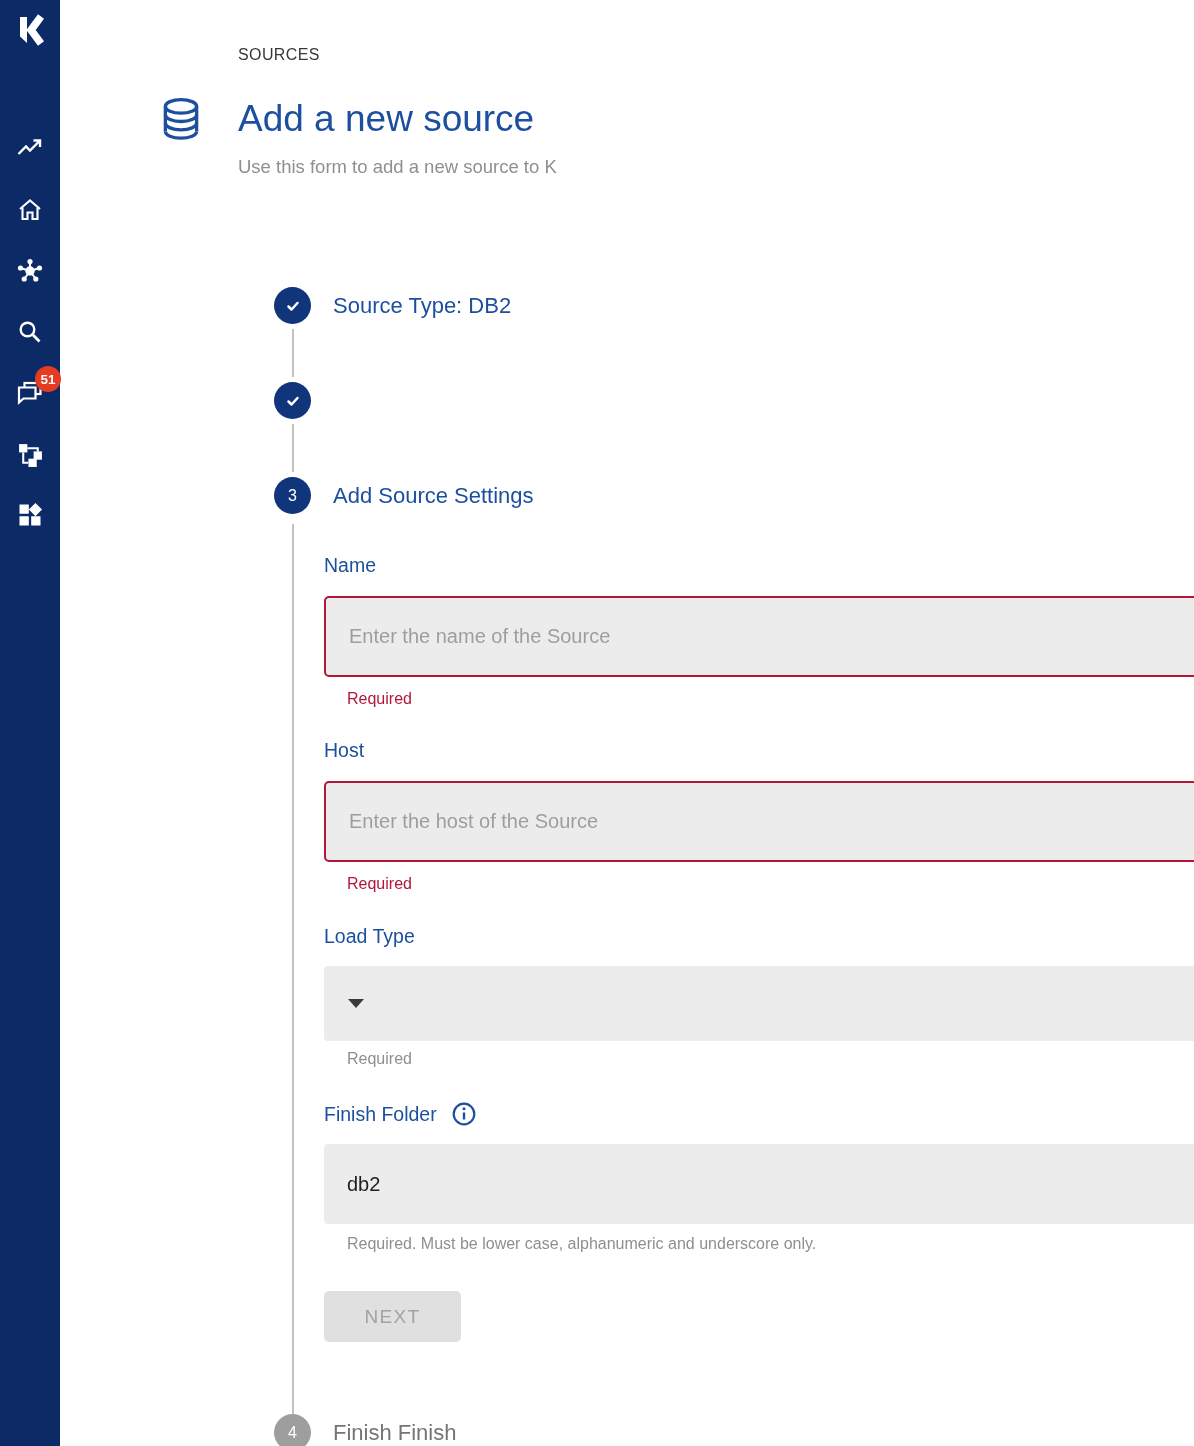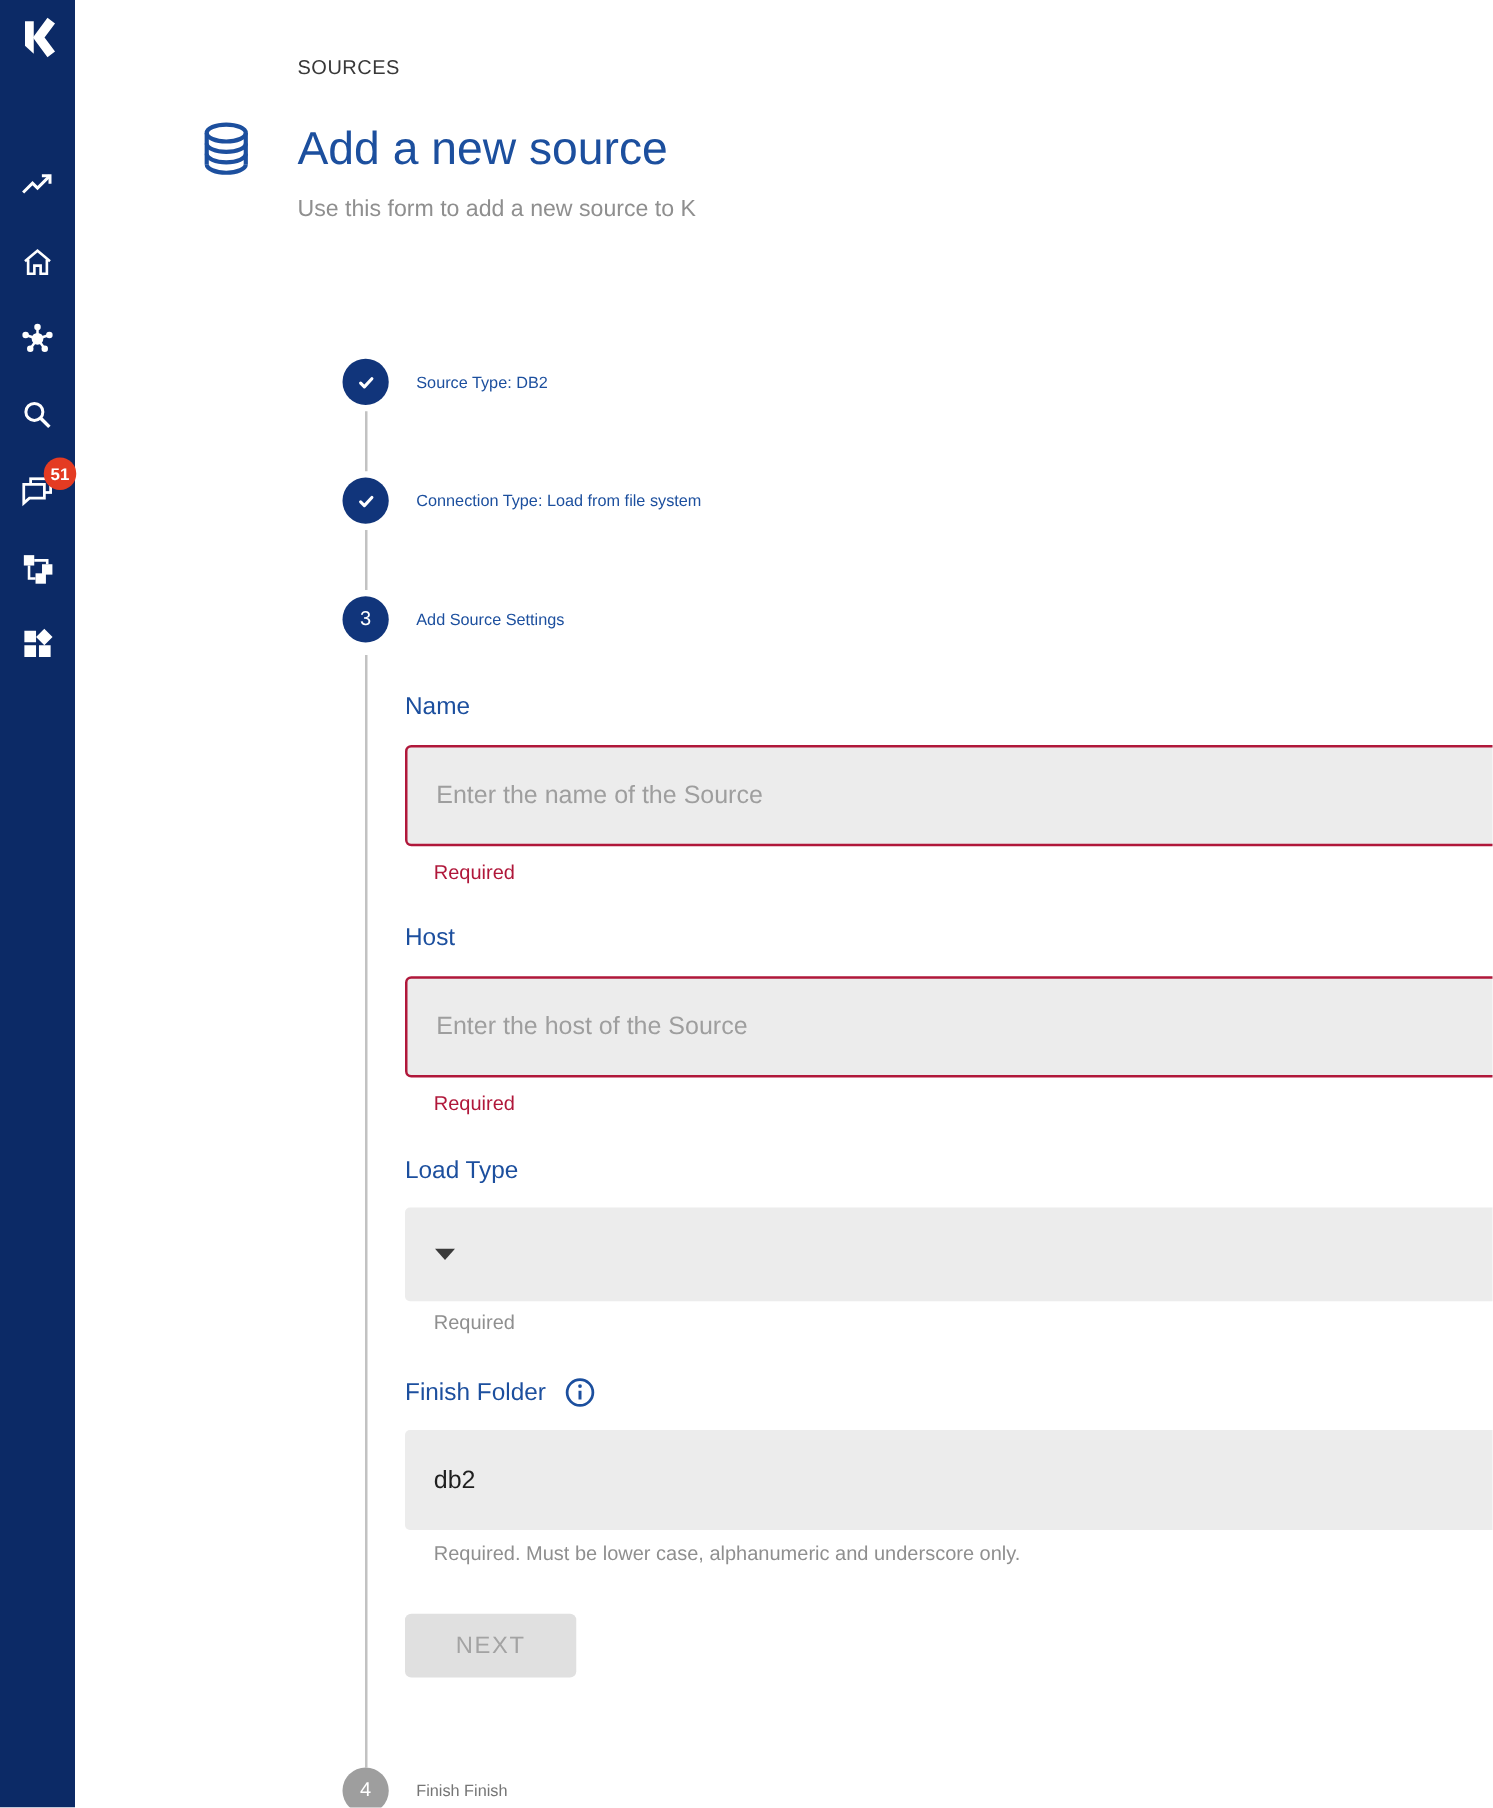--- a/index.html
+++ b/index.html
@@ -42,7 +42,7 @@
     font-size: 16px; flex: none;
   }
   .step-circle.pending { background: #9e9e9e; }
-  .step-label { margin-left: 22px; font-size: 13px; color: #1c4f9e; }
+  .step-label { margin-left: 22px; font-size: 22px; color: #1c4f9e; }
   .step-label.pending { color: #757575; }
   .connector { width: 2px; height: 48px; background: #c2c2c2; margin: 5px 0 5px 18px; }
 

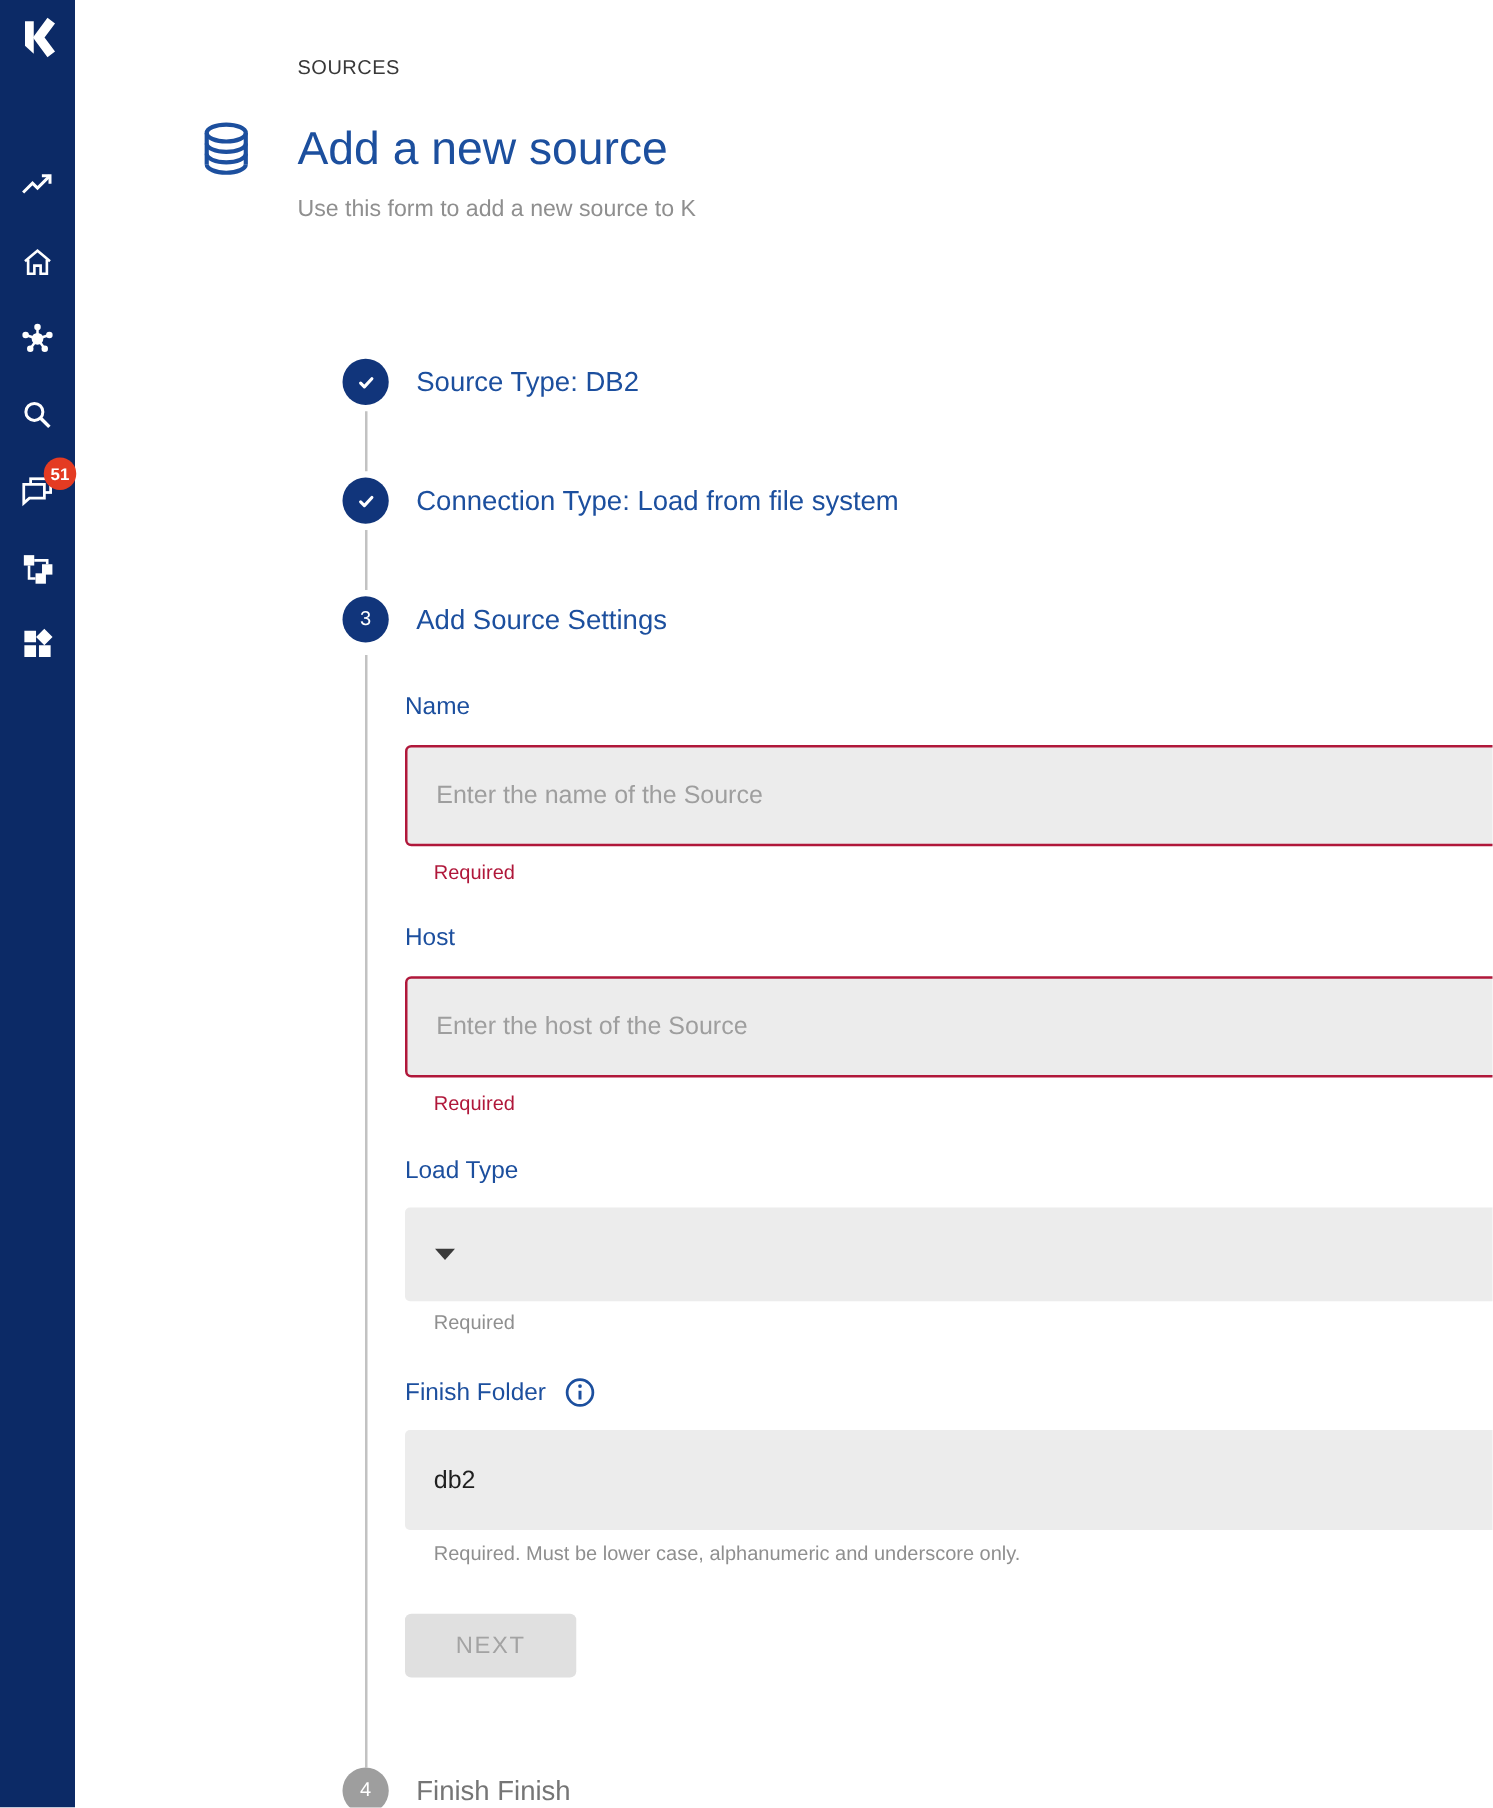--- a/index.html
+++ b/index.html
@@ -195,7 +195,6 @@
             <path d="M5.5 10.5 L8.5 13.5 L14.5 7"></path>
           </svg>
         </div>
-        <div class="step-label">Connection Type: Load from file system</div>
       </div>
       <div class="connector"></div>
 

